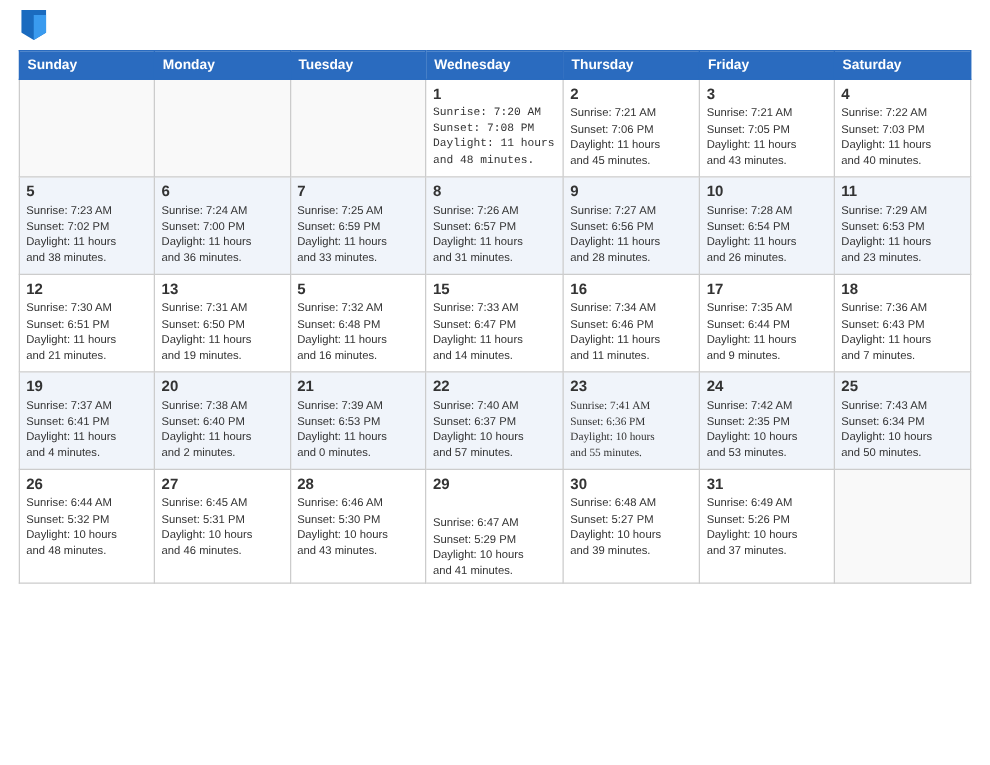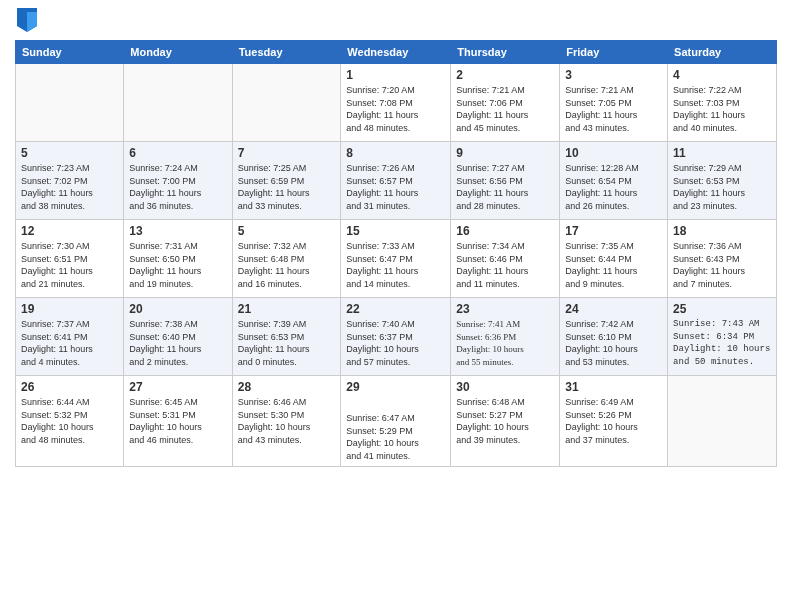--- a/index.html
+++ b/index.html
@@ -142,7 +142,7 @@
           <td class="empty-cell"></td>
           <td>
             <span class="day-num">1</span>
-            <div class="day-info" style="white-space: pre-line;">Sunrise: 7:20 AM
+            <div class="day-info" style="white-space: pre-line; font-family: Liberation Mono, monospace;">Sunrise: 7:20 AM
 Sunset: 7:08 PM
 Daylight: 11 hours
 and 48 minutes.</div>

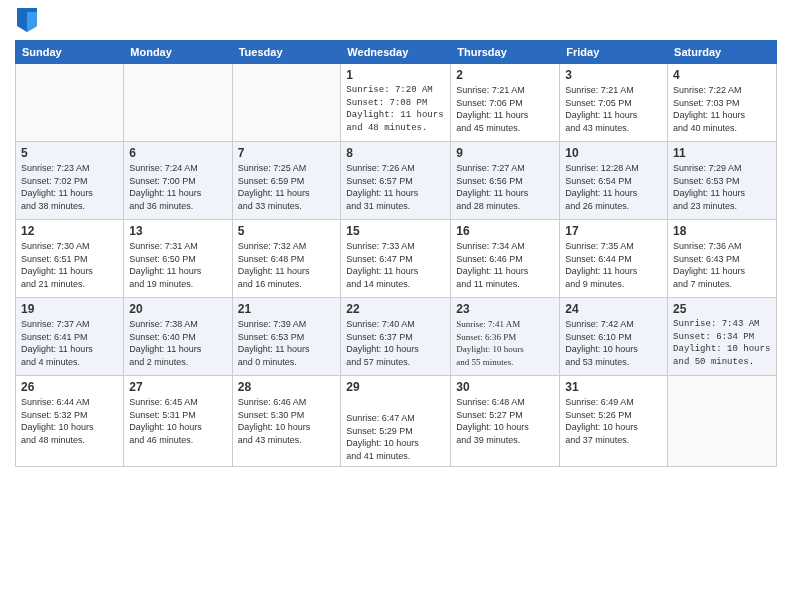--- a/index.html
+++ b/index.html
@@ -207,7 +207,7 @@
           </td>
           <td>
             <span class="day-num">10</span>
-            <div class="day-info" style="white-space: pre-line;">Sunrise: 12:28 AM
+            <div class="day-info" style="white-space: pre-line;">Sunrise: 7:28 AM
 Sunset: 6:54 PM
 Daylight: 11 hours
 and 26 minutes.</div>

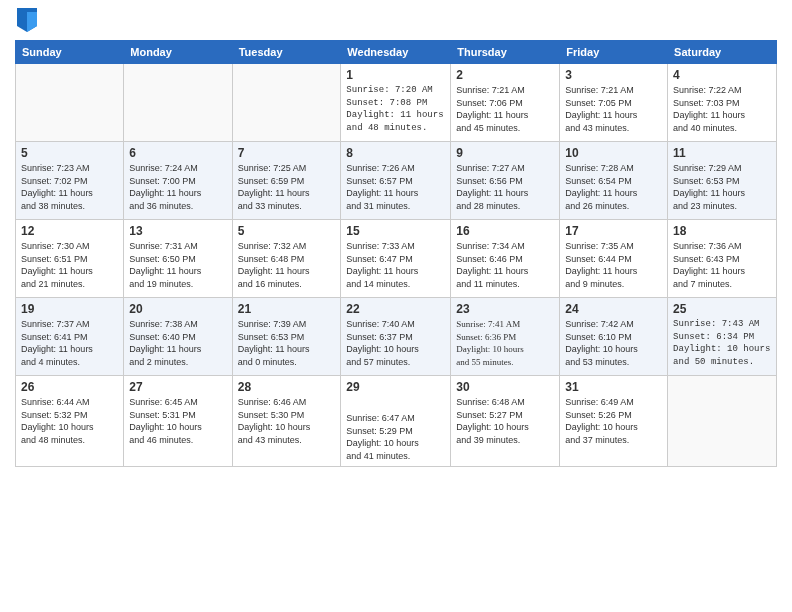--- a/index.html
+++ b/index.html
@@ -310,7 +310,7 @@
           <td>
             <span class="day-num">24</span>
             <div class="day-info" style="white-space: pre-line;">Sunrise: 7:42 AM
-Sunset: 6:10 PM
+Sunset: 2:35 PM
 Daylight: 10 hours
 and 53 minutes.</div>
           </td>

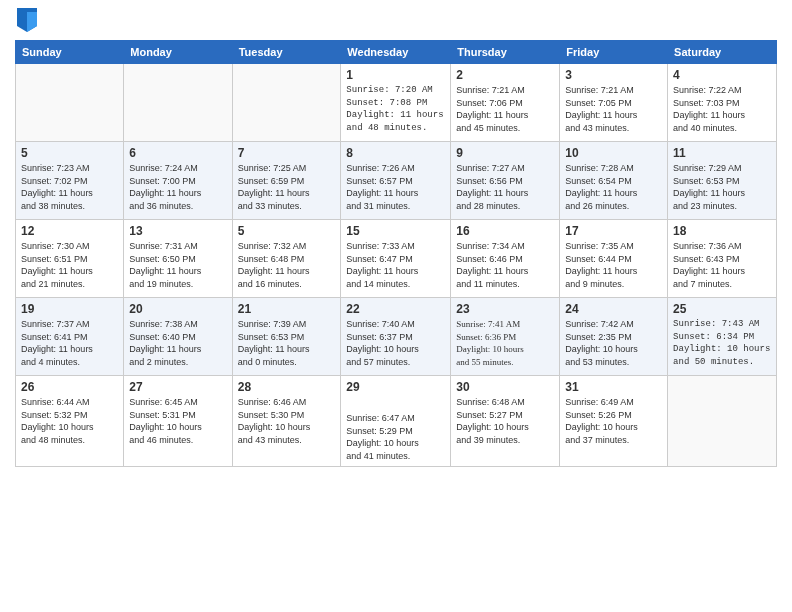--- a/index.html
+++ b/index.html
@@ -316,7 +316,7 @@
           </td>
           <td>
             <span class="day-num">25</span>
-            <div class="day-info" style="white-space: pre-line; font-family: Liberation Mono, monospace;">Sunrise: 7:43 AM
+            <div class="day-info" style="white-space: pre-line;">Sunrise: 7:43 AM
 Sunset: 6:34 PM
 Daylight: 10 hours
 and 50 minutes.</div>

